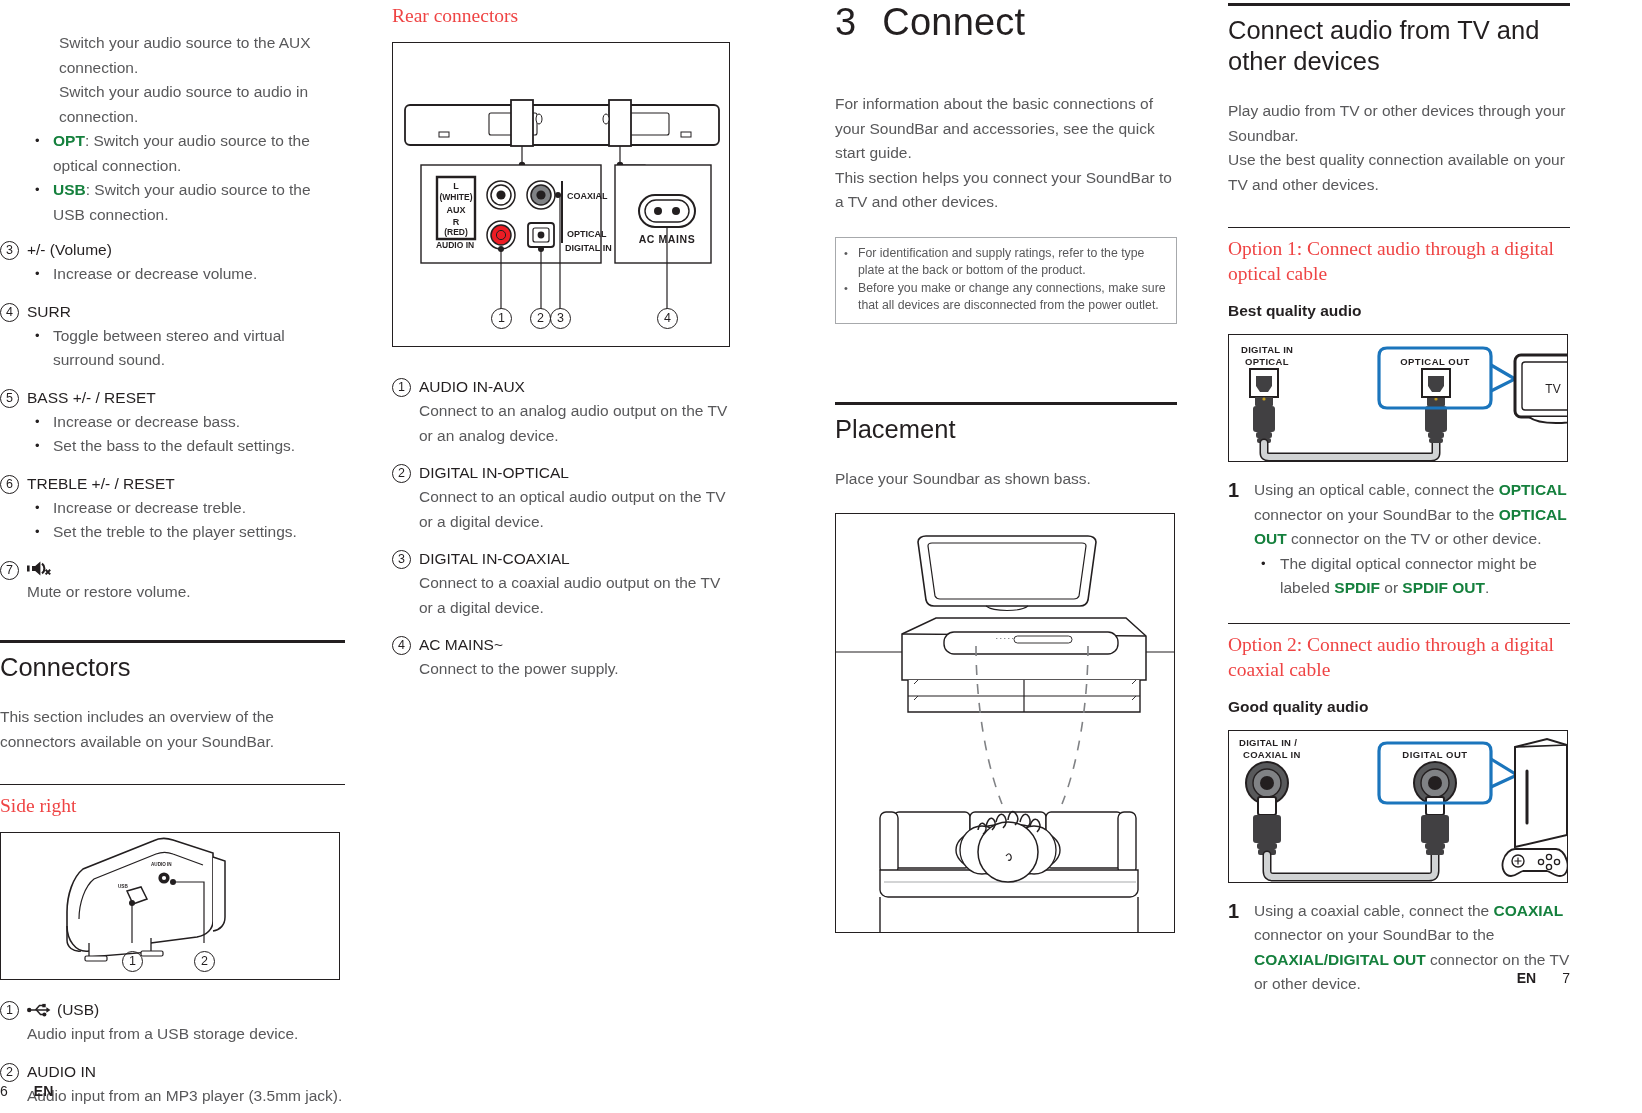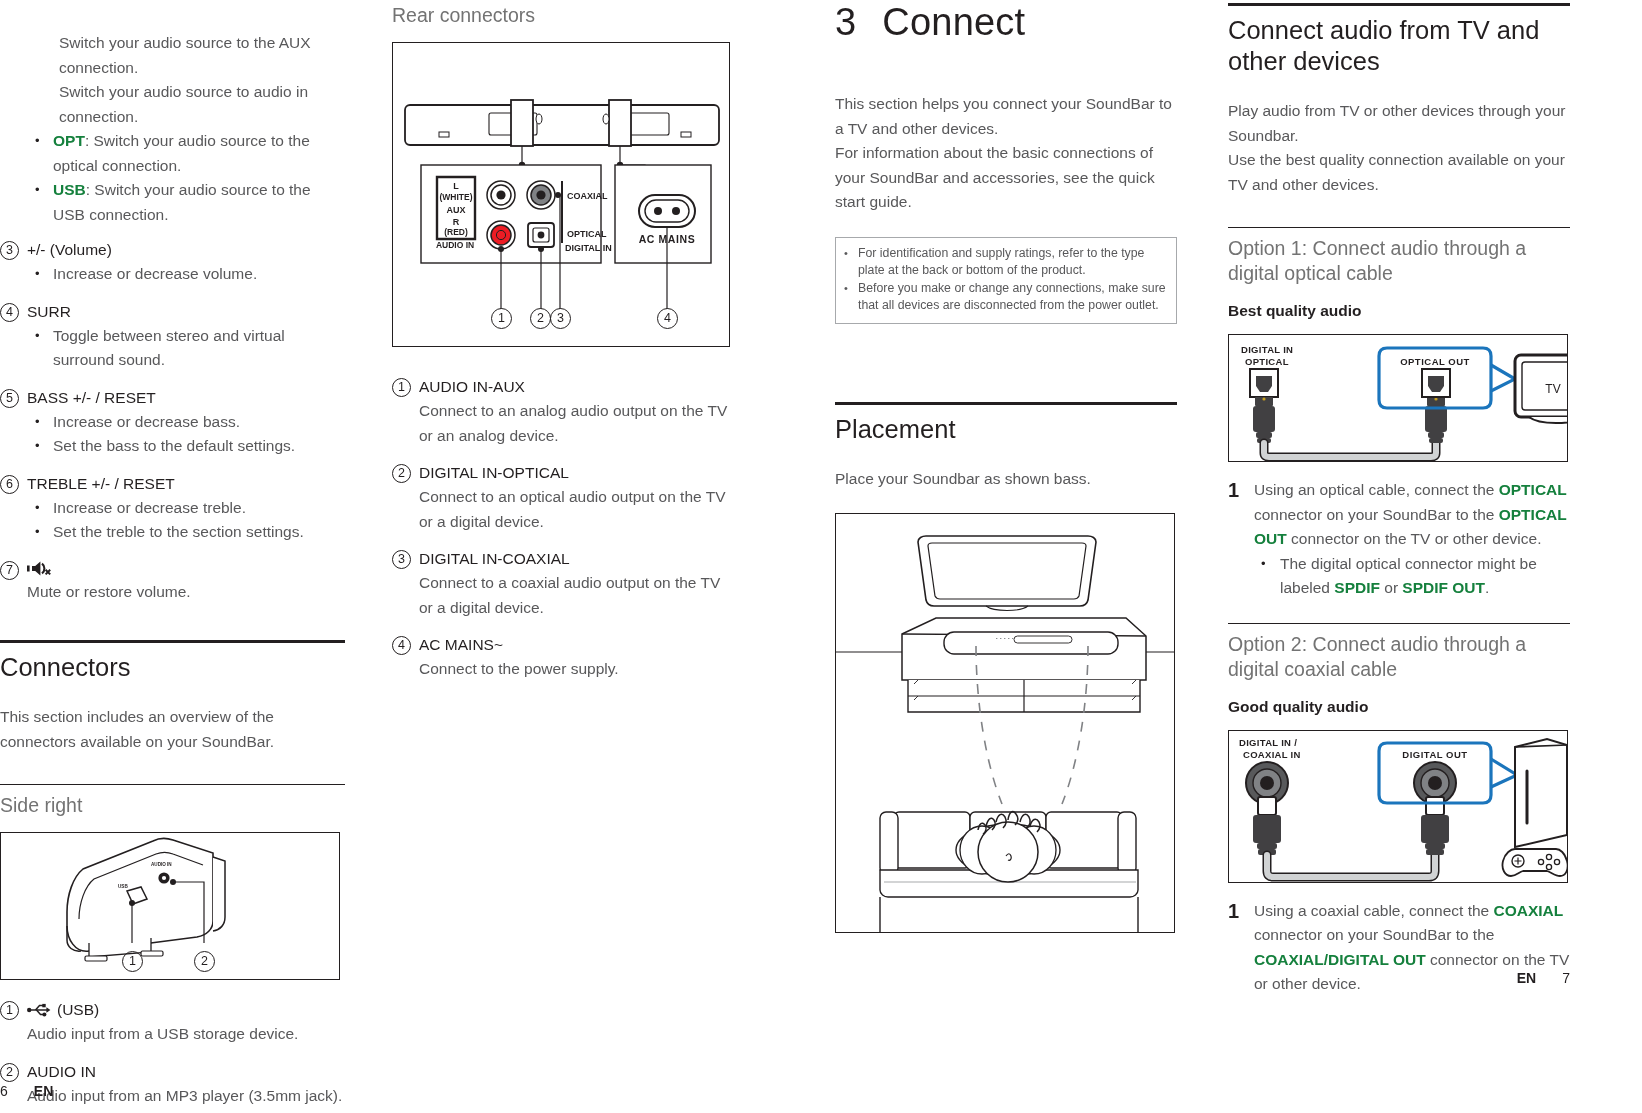--- a/index.html
+++ b/index.html
@@ -64,9 +64,10 @@
   .h2 {
     font-size: 19.5px;
     font-weight: 400;
-    color: #737373;
+    color: #ef4444;
     line-height: 25px;
     margin: 0 0 14px 0;
+    font-family: Liberation Serif, serif;
   }
   .h3 {
     font-size: 15.5px;

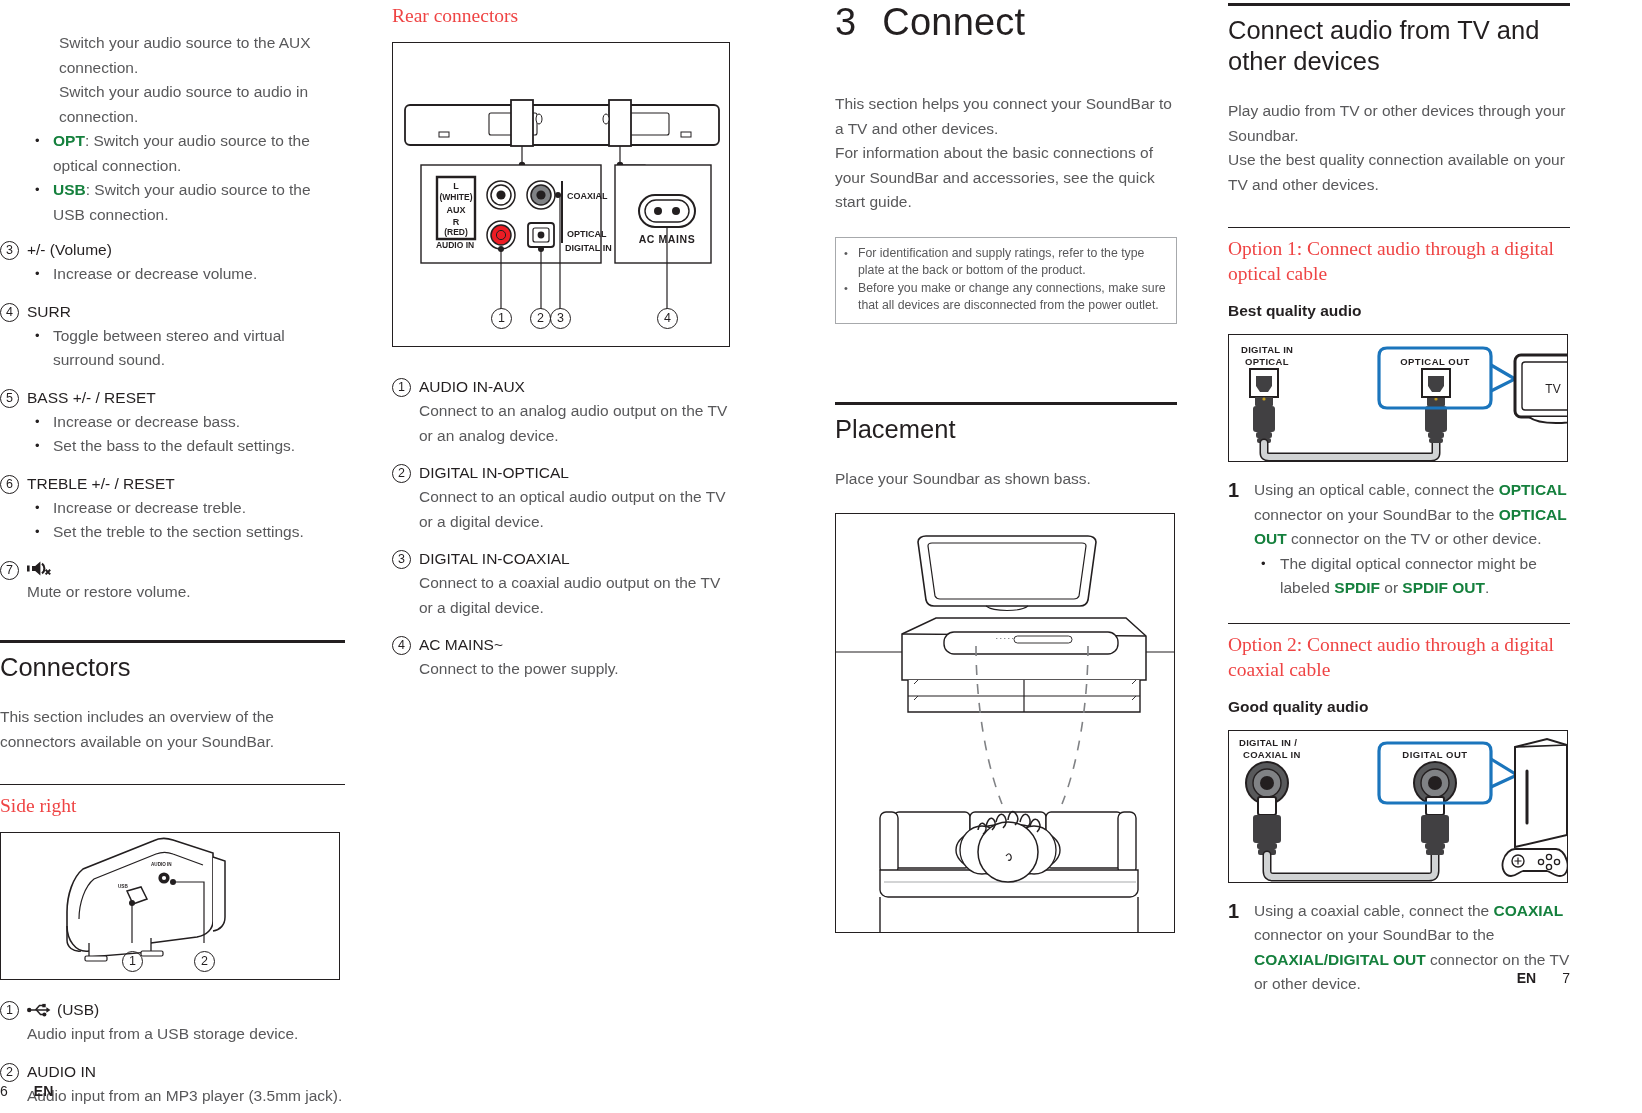--- a/index.html
+++ b/index.html
@@ -530,8 +530,8 @@
       <span>Connect</span>
     </div>
 
+    <div class="body-text">For information about the basic connections of your SoundBar and accessories, see the quick start guide.</div>
     <div class="body-text">This section helps you connect your SoundBar to a TV and other devices.</div>
-    <div class="body-text">For information about the basic connections of your SoundBar and accessories, see the quick start guide.</div>
 
     <div class="note-box" style="margin-top:22px;">
       <div class="note-body">

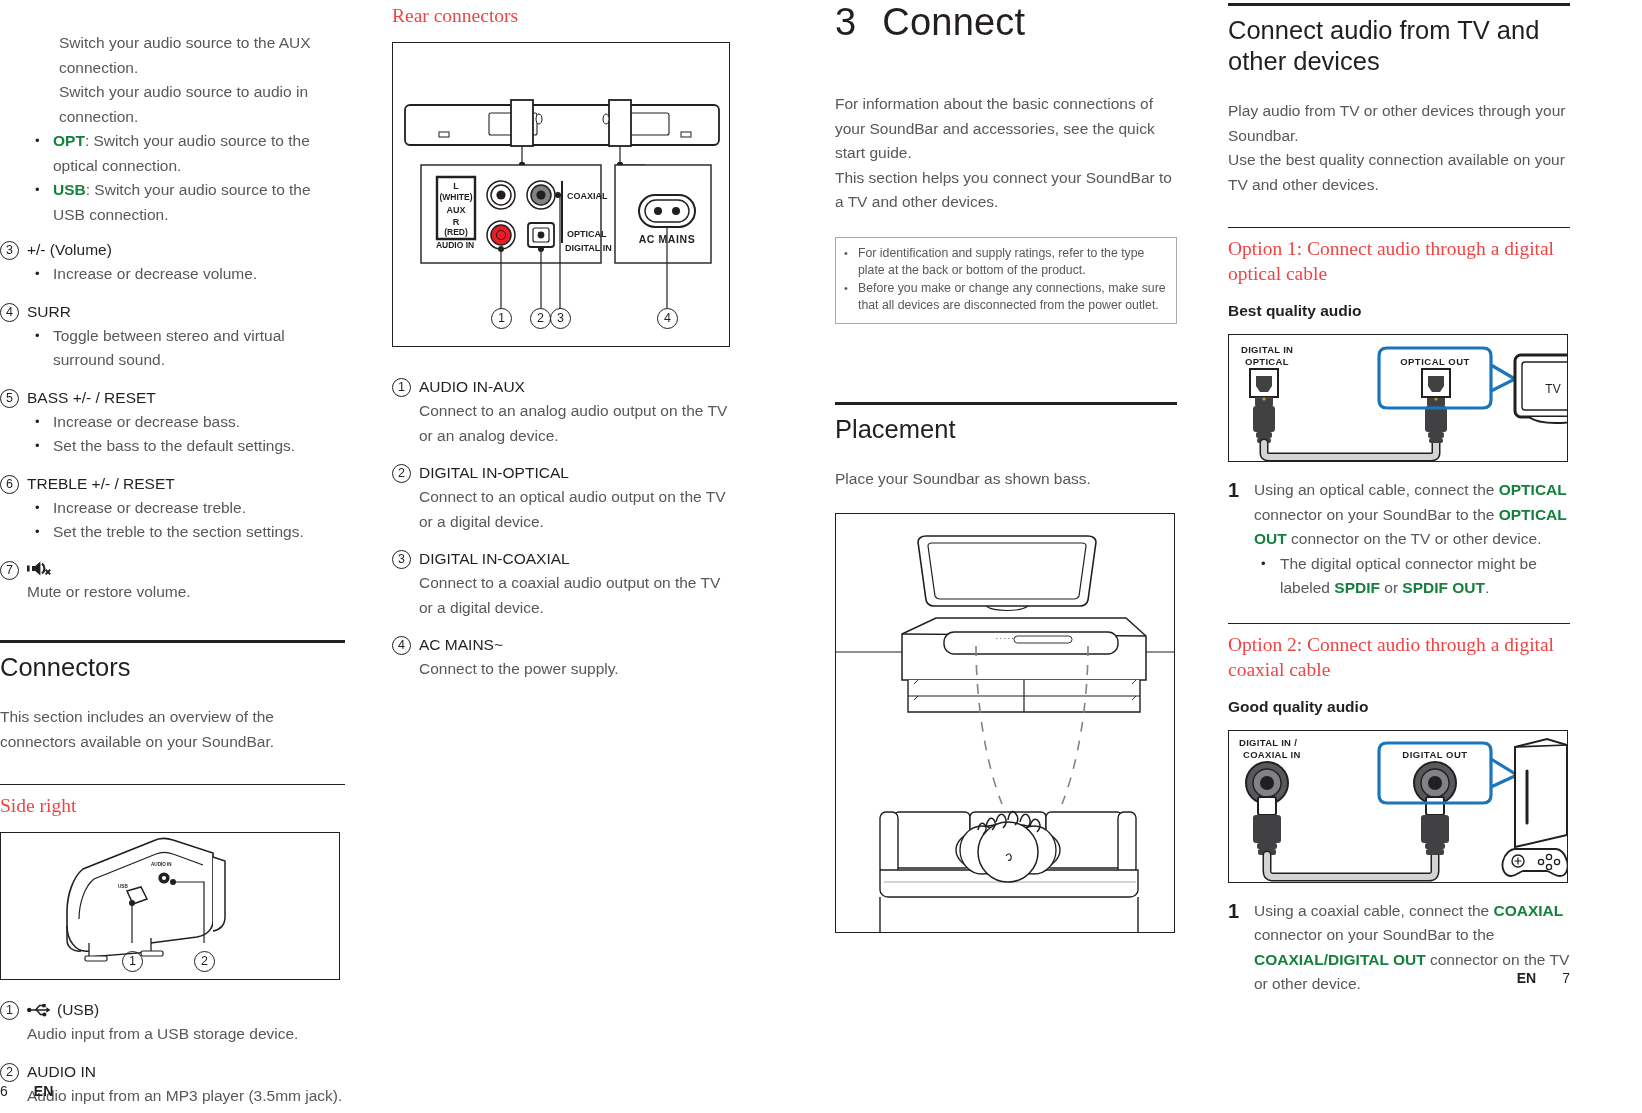--- a/index.html
+++ b/index.html
@@ -310,7 +310,7 @@
         </div>
         <div class="bullet-row">
           <div class="bullet-dot">•</div>
-          <div class="bullet-txt">Set the treble to the section settings.</div>
+          <div class="bullet-txt">Set the treble to the player settings.</div>
         </div>
       </div>
     </div>

